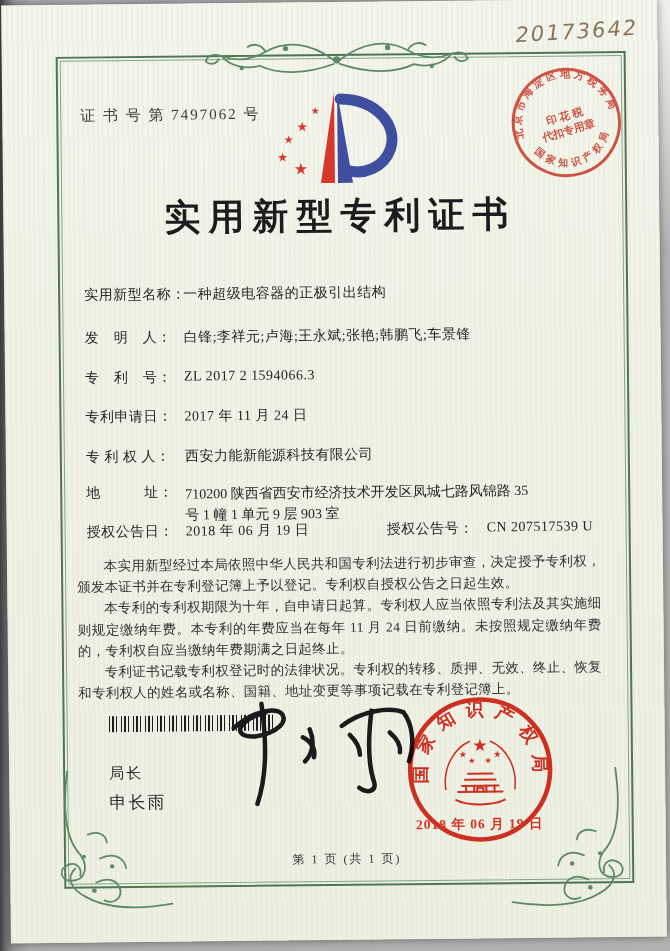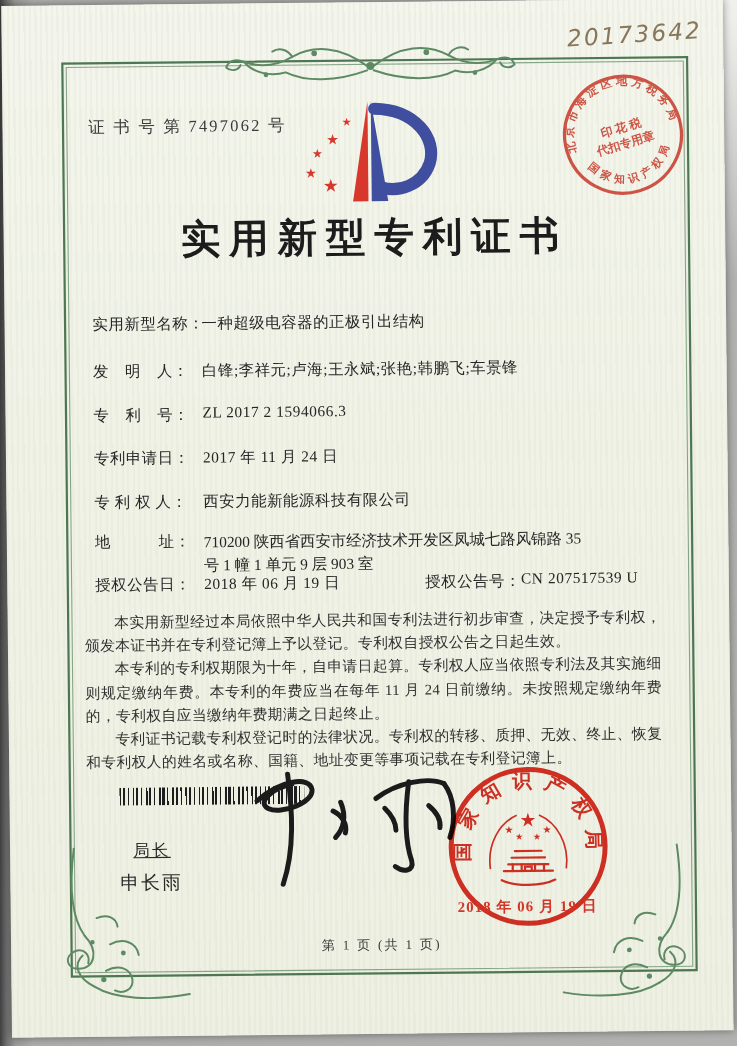--- a/index.html
+++ b/index.html
@@ -32,7 +32,7 @@
   .fval{letter-spacing:.5px;}
   .addr-lines{display:inline-block;vertical-align:top;white-space:normal;width:410px;line-height:21px;}
   .grant-right{position:absolute;left:300px;top:0;white-space:nowrap;}
-  .grant-right .flabel{width:auto;margin-right:0;}
+  .grant-right .flabel{width:auto;margin-right:13px;}
   .paras{left:70px;top:551px;width:524px;font-size:13.4px;line-height:21.2px;color:#303030;
          text-align:justify;}
   .paras p{margin:0;text-indent:2em;letter-spacing:.4px;}

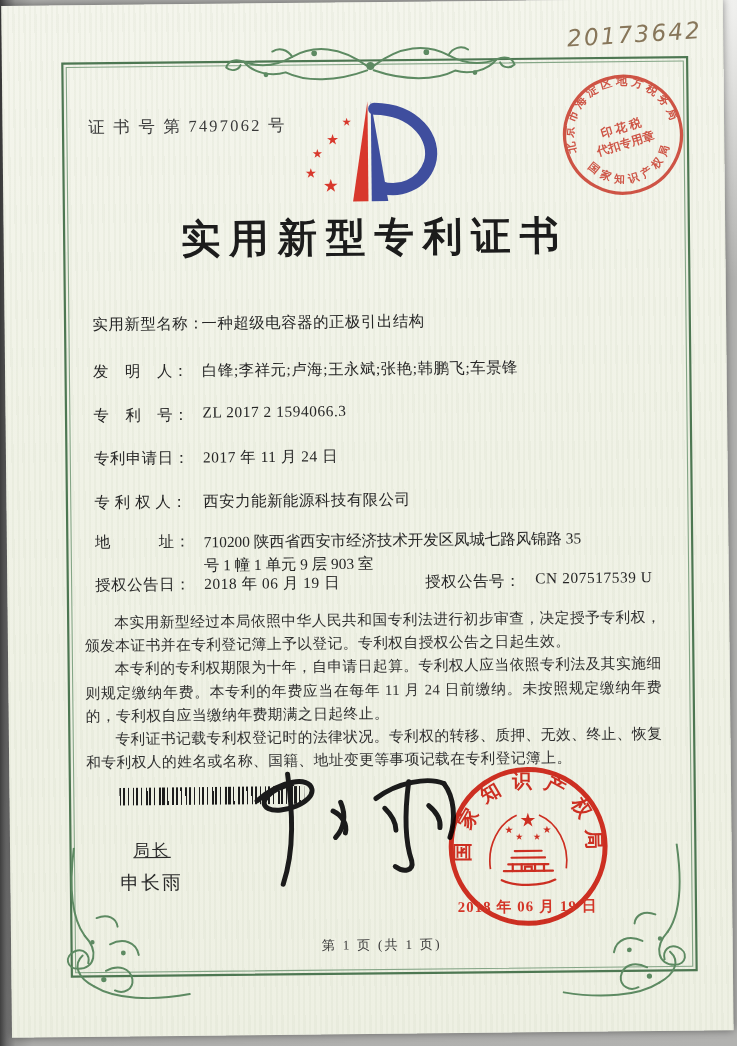--- a/index.html
+++ b/index.html
@@ -39,7 +39,7 @@
   .barcode{left:100px;top:712px;width:168px;height:16px;
     background:repeating-linear-gradient(90deg,#1d1d1d 0 1.5px,transparent 1.5px 3px,
       #1d1d1d 3px 5px,transparent 5px 7.5px,#1d1d1d 7.5px 8.5px,transparent 8.5px 12px);}
-  .issuer-title{left:112px;top:760px;font-size:15px;color:#2a2a2a;letter-spacing:2px;text-decoration:underline;}
+  .issuer-title{left:100px;top:760px;font-size:15px;color:#2a2a2a;letter-spacing:2px;}
   .issuer-name{left:100px;top:787px;font-size:17px;color:#2a2a2a;letter-spacing:2px;}
   .signature{left:195px;top:693px;}
   .seal{left:396px;top:694px;mix-blend-mode:multiply;}

